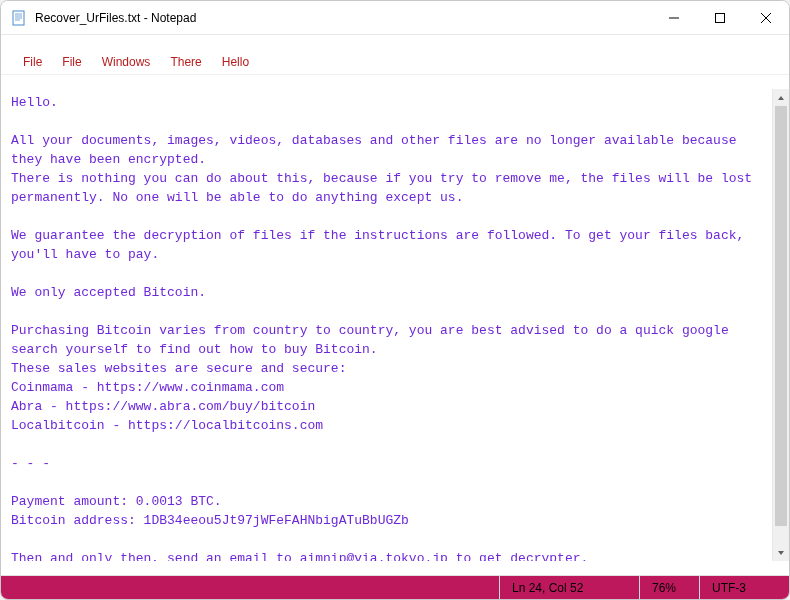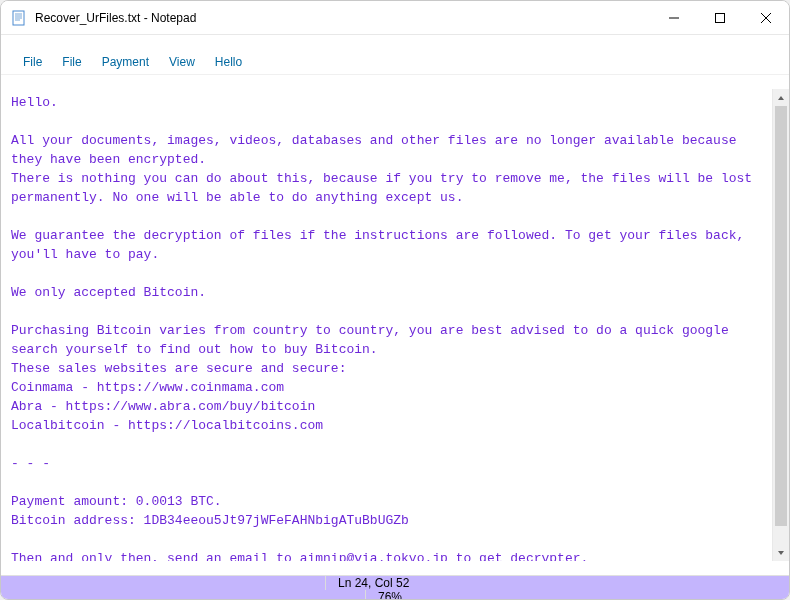--- a/index.html
+++ b/index.html
@@ -72,7 +72,7 @@
       align-items: center;
       padding-left: 12px;
       font-size: 12px;
-      color: #0369a1;
+      color: #b91c1c;
       border-bottom: 1px solid #f0f0f0;
     }
     .menu-item {

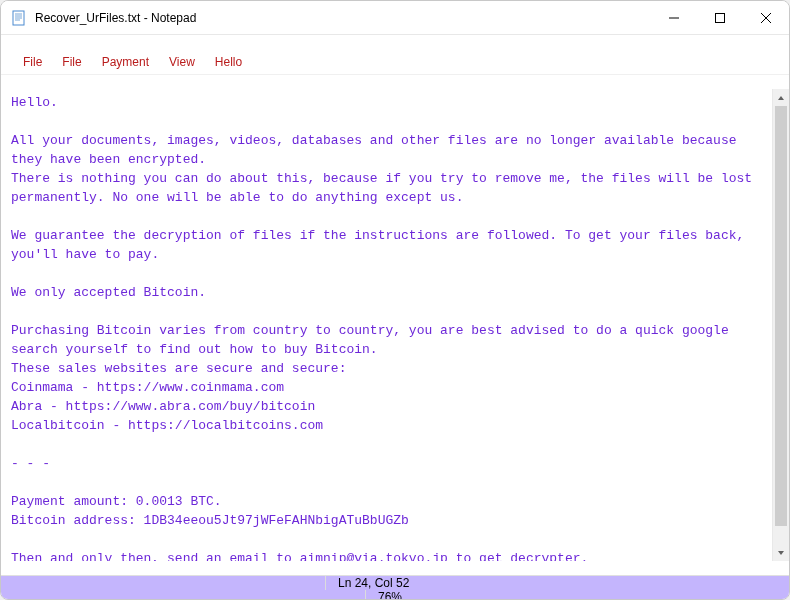--- a/index.html
+++ b/index.html
@@ -188,7 +188,7 @@
   <div class="menubar">
     <div class="menu-item">File</div>
     <div class="menu-item">File</div>
-    <div class="menu-item">Payment</div>
+    <div class="menu-item">Windows</div>
     <div class="menu-item">View</div>
     <div class="menu-item">Hello</div>
   </div>

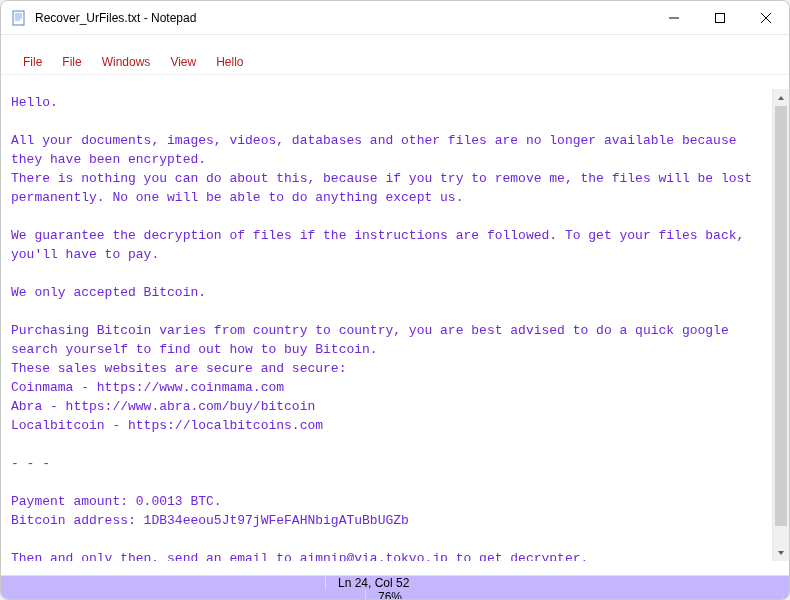--- a/index.html
+++ b/index.html
@@ -189,7 +189,7 @@
     <div class="menu-item">File</div>
     <div class="menu-item">File</div>
     <div class="menu-item">Windows</div>
-    <div class="menu-item">View</div>
+    <div class="menu-item">There</div>
     <div class="menu-item">Hello</div>
   </div>
 

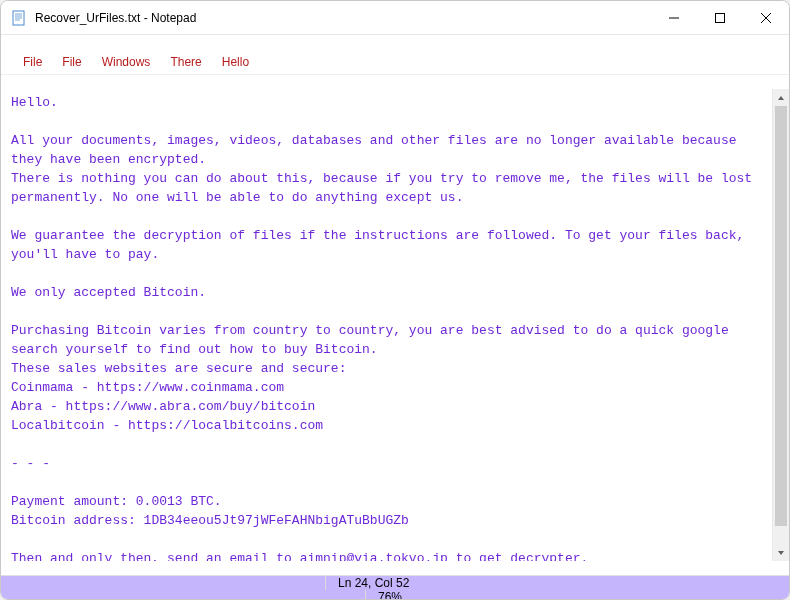--- a/index.html
+++ b/index.html
@@ -130,13 +130,12 @@
     }
     .statusbar {
       height: 24px;
-      background: #c4b5fd;
+      background: #be185d;
       border-top: 1px solid #e0e0e0;
       display: flex;
       align-items: center;
       font-size: 12px;
       color: #000;
-      flex-direction: column;
     }
     .status-cell {
       padding: 0 12px;

